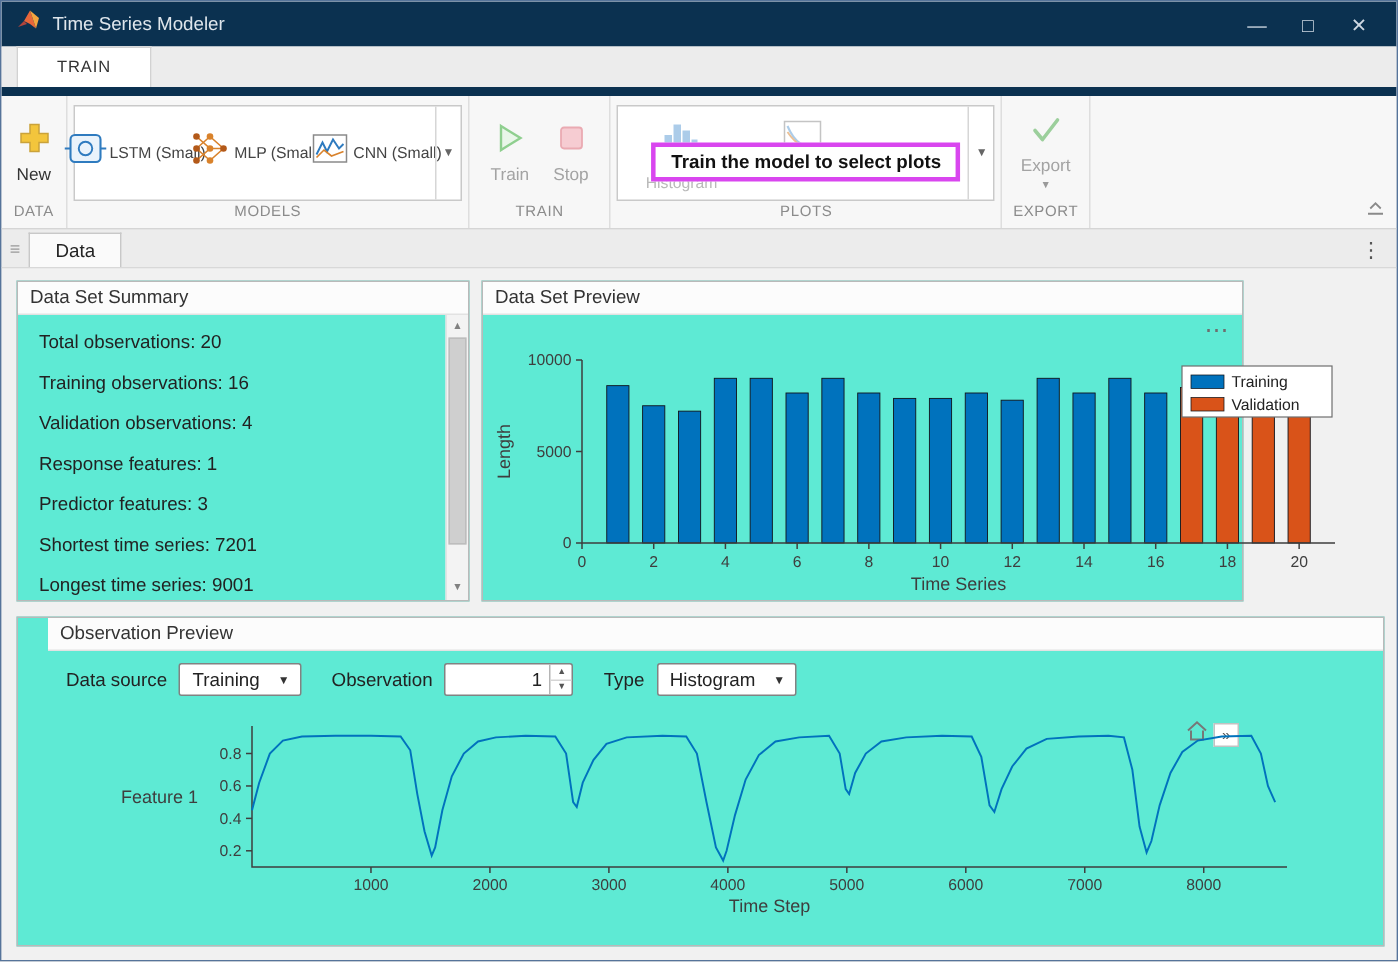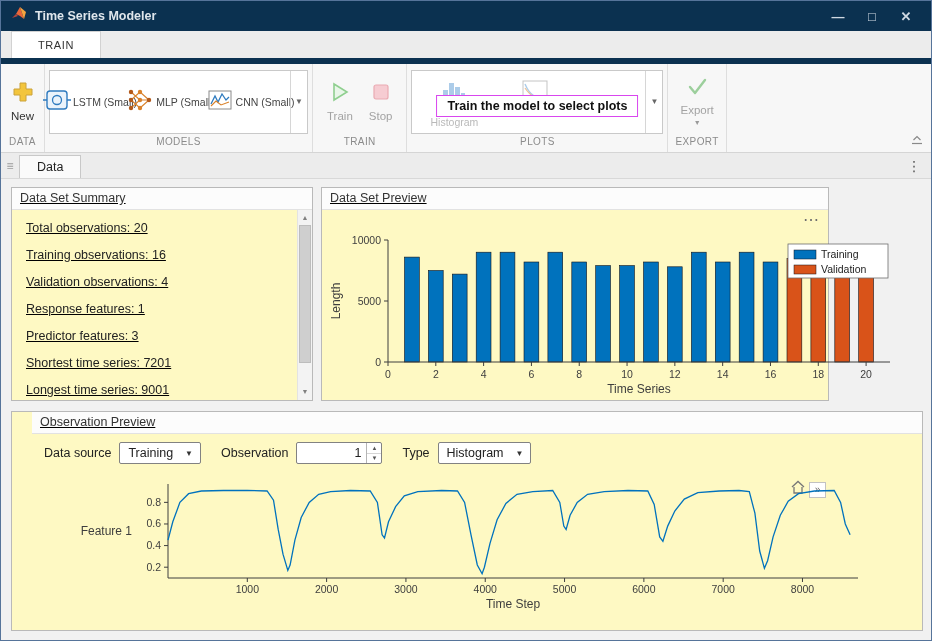--- a/index.html
+++ b/index.html
@@ -7,7 +7,7 @@
   .window { position:relative; width:932px; height:641px; background:#f1f1f1; border:1px solid #56749a; overflow:hidden; }
 
   
-  .titlebar { height:30px; background:#0b3150; display:flex; align-items:center; padding:12px 10px; gap:8px;font-weight:bold; }
+  .titlebar { height:30px; background:#0b3150; display:flex; align-items:center; padding:12px 10px; gap:8px; }
   .titlebar .title { color:#dfe6ec; font-size:12.5px; }
   .win-controls { margin-left:auto; display:flex; gap:4px; }
   .win-btn { width:30px; height:22px; display:flex; align-items:center; justify-content:center; color:#cfd8e2; font-size:13px; cursor:default; }

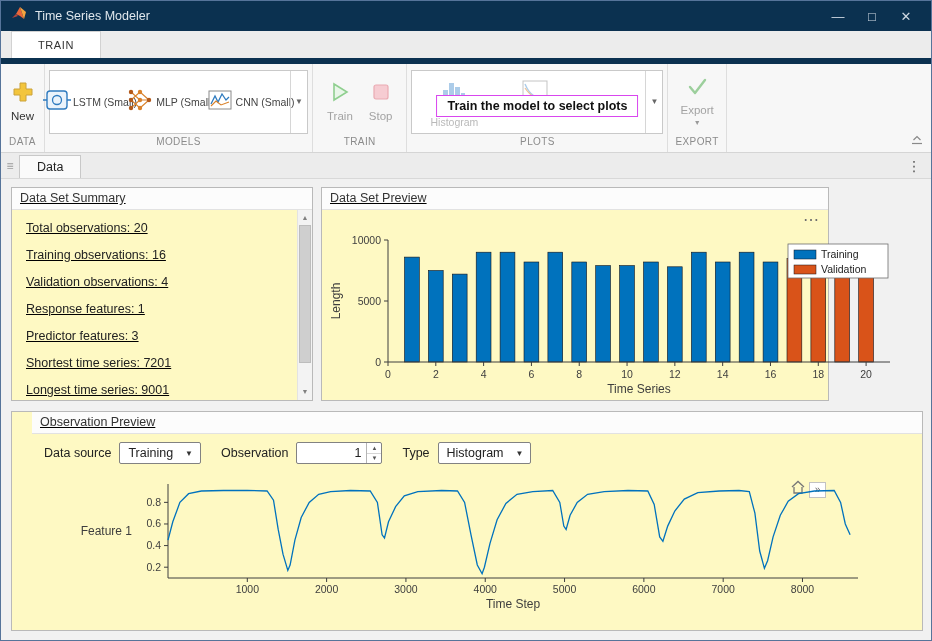--- a/index.html
+++ b/index.html
@@ -32,7 +32,7 @@
   .plots-gallery { width:252px; }
   .plots-icons { position:absolute; top:7px; left:26px; display:flex; gap:52px; opacity:.5; }
   .plots-first-label { position:absolute; left:18px; bottom:5px; font-size:10.5px; color:#b9b9b9; }
-  .plots-overlay { position:absolute; left:50%; top:24px; transform:translateX(-50%); background:#fff; border:1px solid #d946ef; padding:3px 10px; font-size:12.5px; font-weight:bold; color:#111; white-space:nowrap; }
+  .plots-overlay { position:absolute; left:50%; top:24px; transform:translateX(-50%); background:#fff; border:3px solid #d946ef; padding:3px 10px; font-size:12.5px; font-weight:bold; color:#111; white-space:nowrap; }
   .collapse-ribbon { position:absolute; right:7px; bottom:3px; }
   .dd-arrow { font-size:7px; color:#9a9a9a; }
 

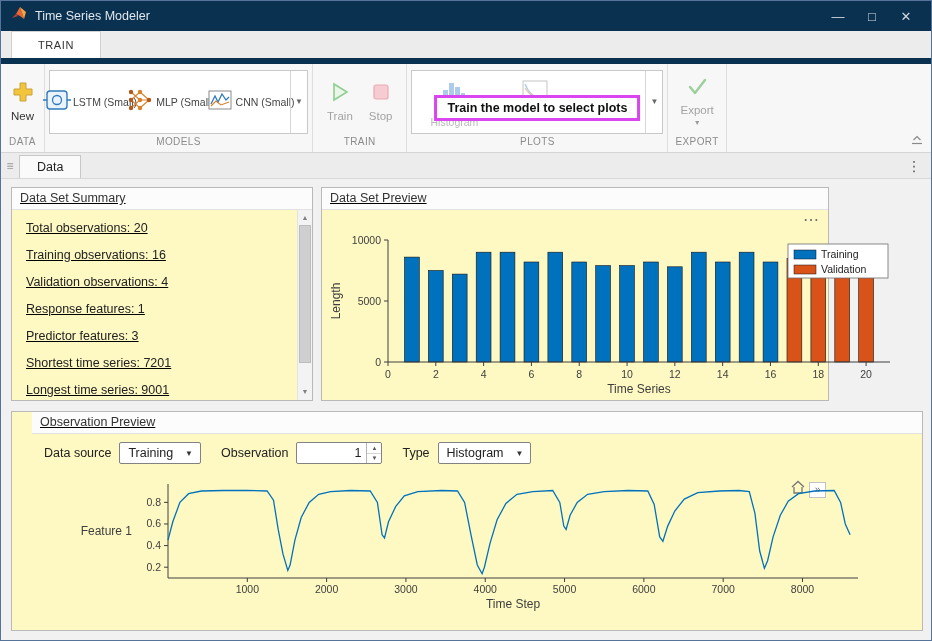--- a/index.html
+++ b/index.html
@@ -44,7 +44,7 @@
 
   
   .content { position:relative; height:463px; background:#f1f1f1; }
-  .panel { position:absolute; background:#fef9c3; border:1px solid #b9b9b9;text-decoration:underline; }
+  .panel { position:absolute; background:#5eead4; border:1px solid #b9b9b9; }
   .panel-header { height:22px; background:#fcfcfc; border-bottom:1px solid #e2e2e2; padding:3px 8px; font-size:12.5px; color:#333; }
   .panel-body { position:relative; height:calc(100% - 22px); }
 

